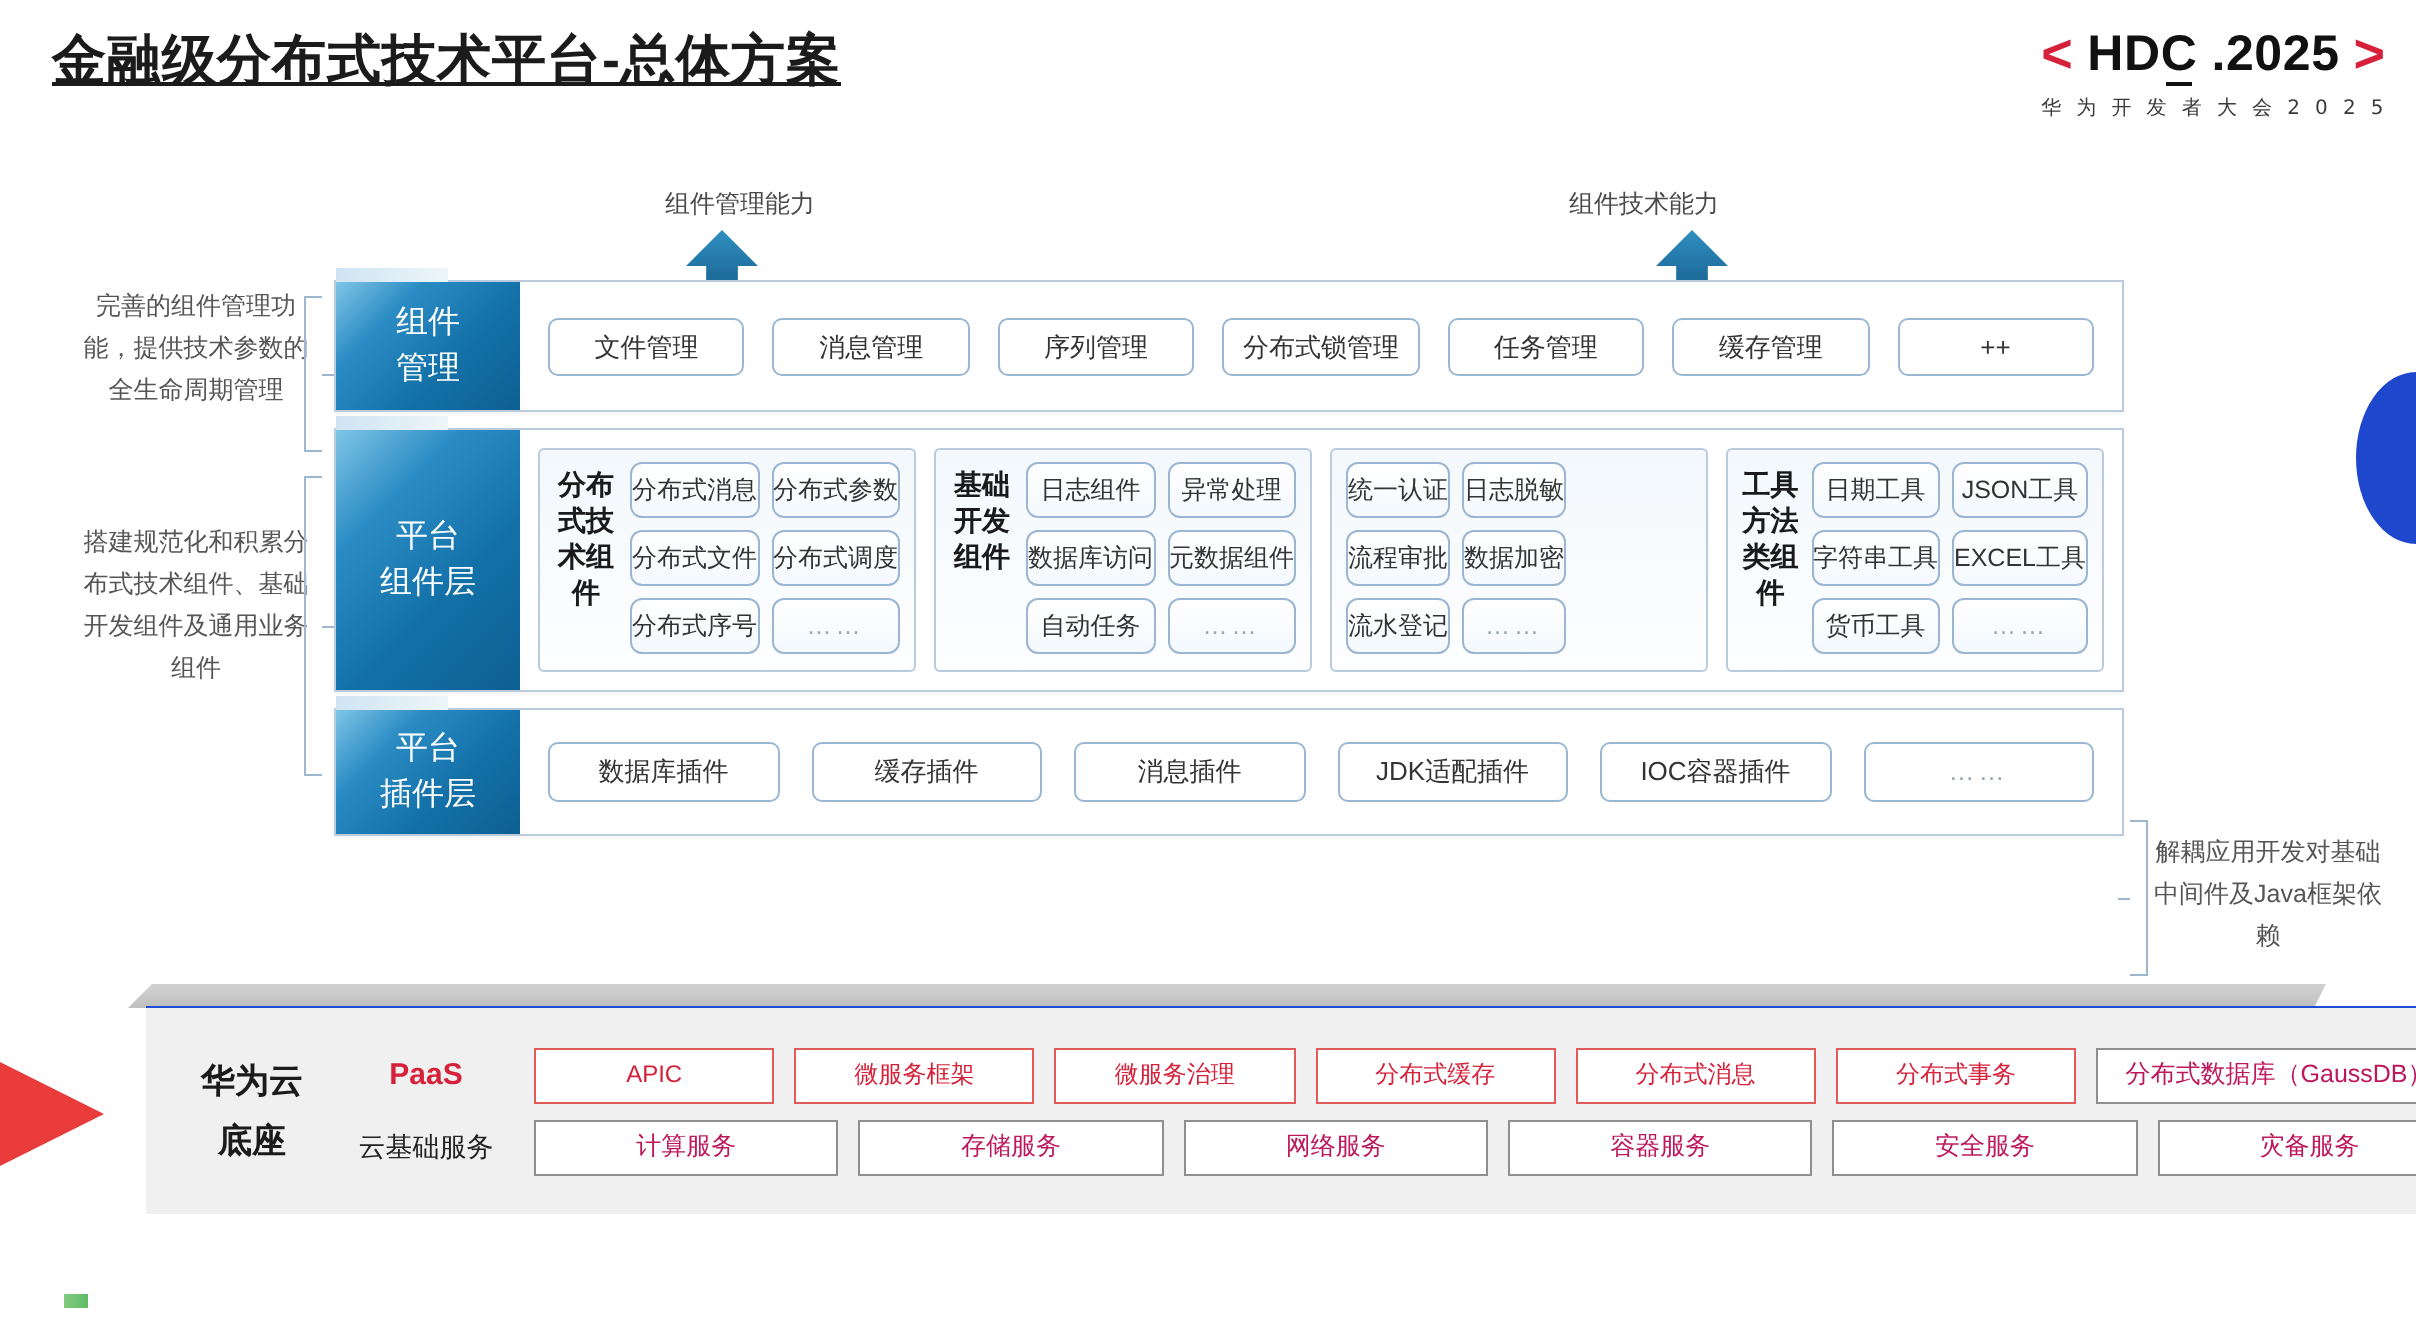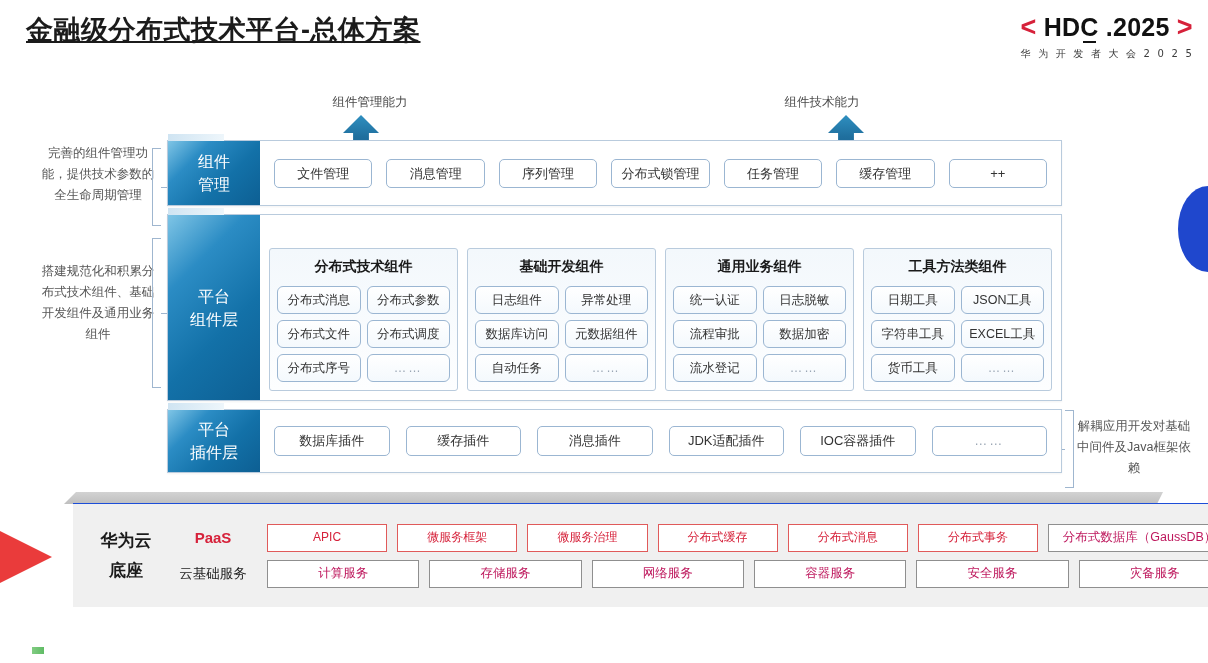--- a/index.html
+++ b/index.html
@@ -128,7 +128,7 @@
   .group{
     flex:1; border:1px solid #b9cbdd; border-radius:3px;
     background:linear-gradient(180deg,#f3f8fc,#fdfeff);
-    padding:6px 7px 8px; display:flex; flex-direction:column; gap:6px;margin-top:24px;
+    padding:6px 7px 8px; display:flex; flex-direction:row; gap:6px;
   }
   .group-title{
     text-align:center; font-size:14px; font-weight:bold; color:#1a1a1a;

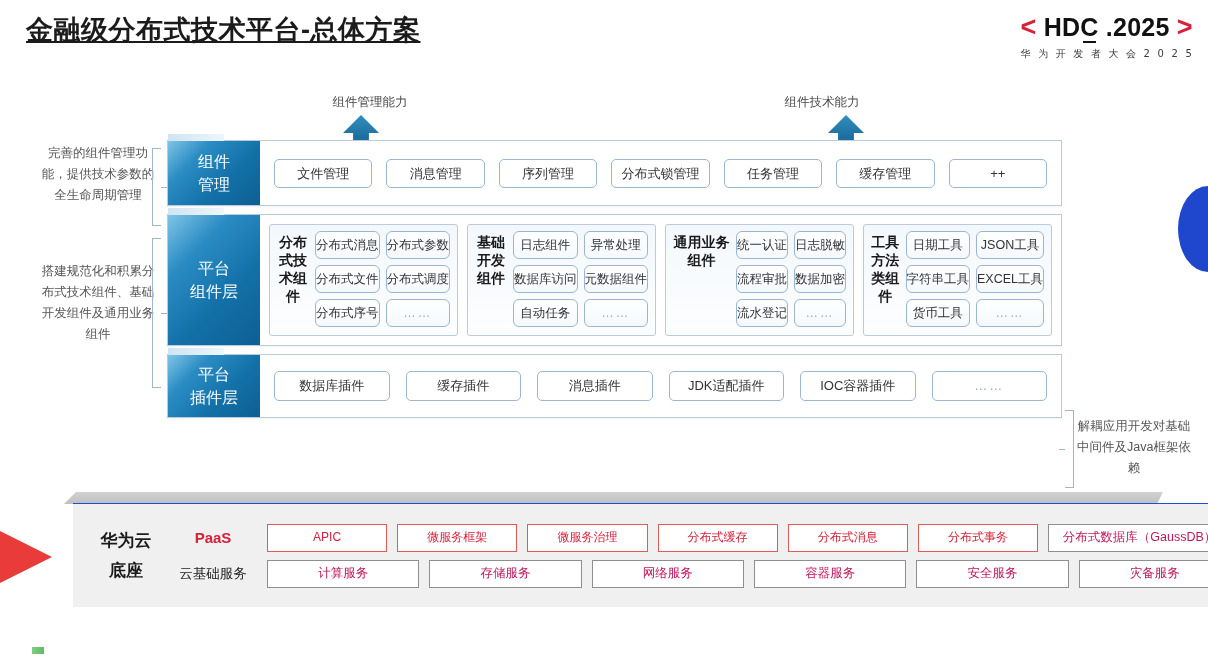--- a/index.html
+++ b/index.html
@@ -260,7 +260,6 @@
       </div>
 
       <div class="group">
-        <div class="group-title">通用业务组件</div>
         <div class="group-grid">
           <div class="chip">统一认证</div>
           <div class="chip">日志脱敏</div>

